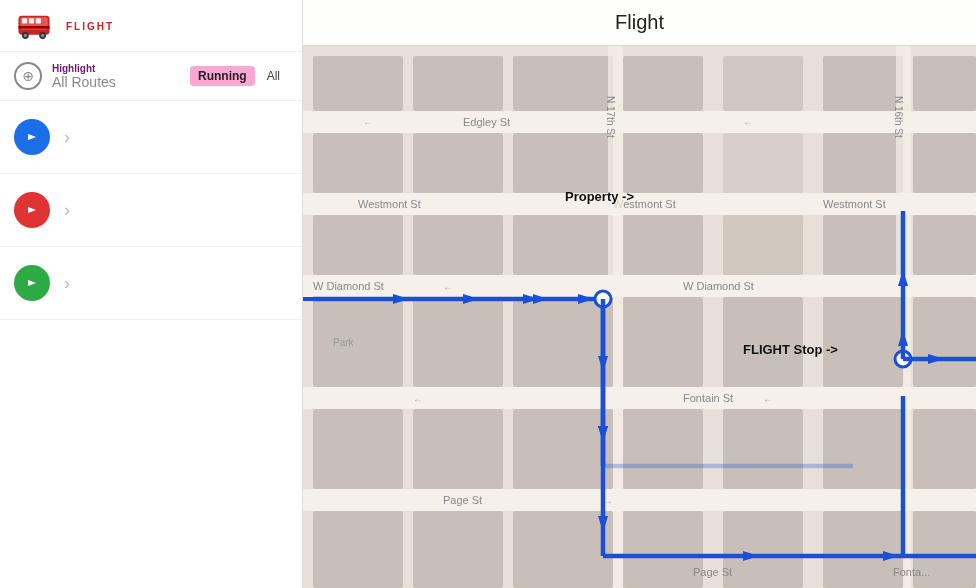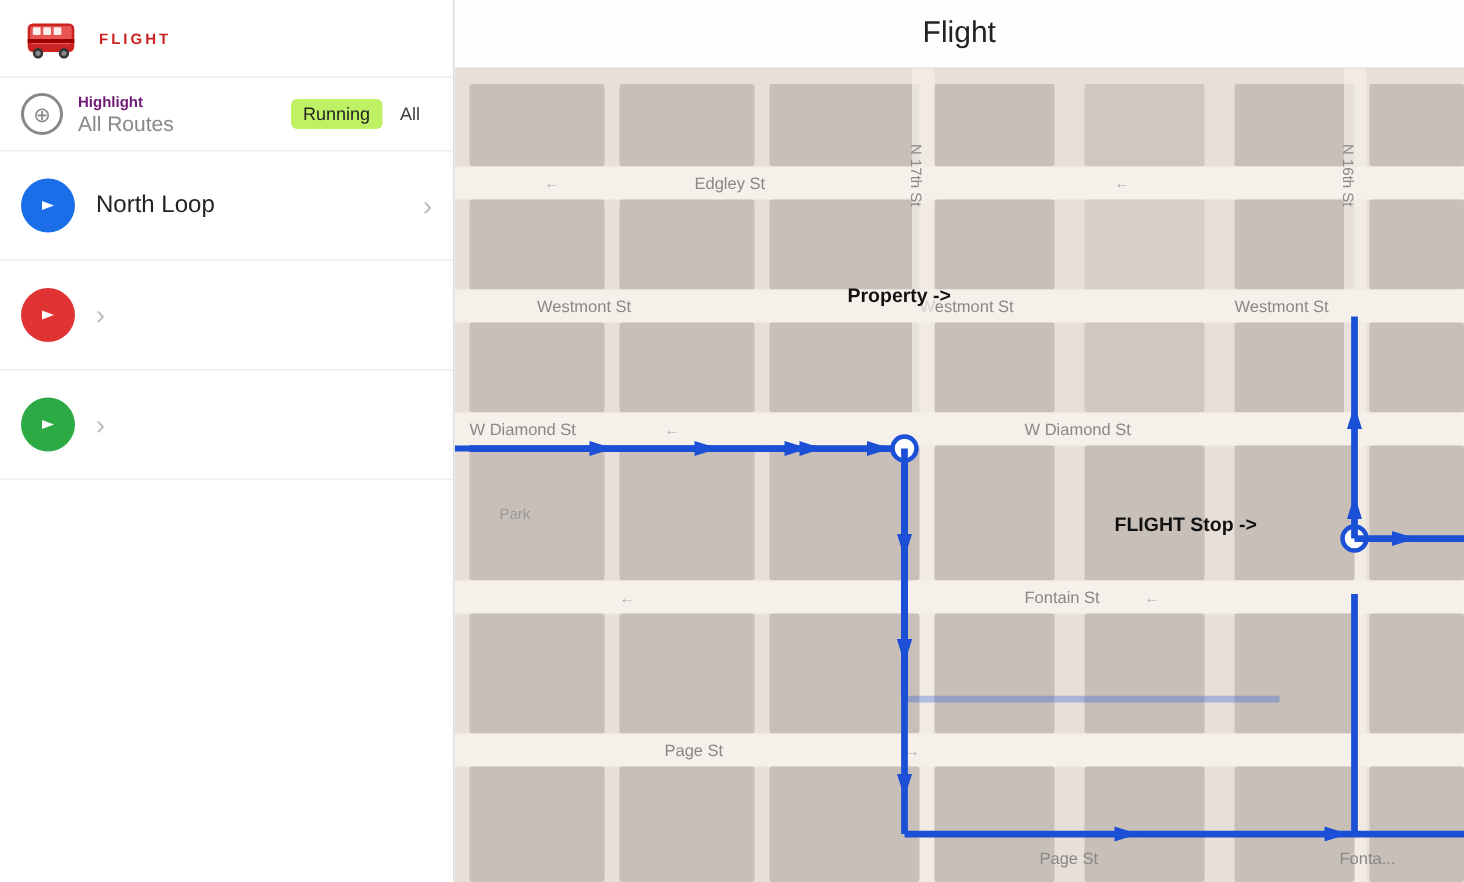--- a/index.html
+++ b/index.html
@@ -102,8 +102,8 @@
     }
 
     .toggle-btn.active {
-      background: #bef264;
-      font-weight: 400;
+      background: #f9a8d4;
+      font-weight: 700;
       color: #222;
     }
 

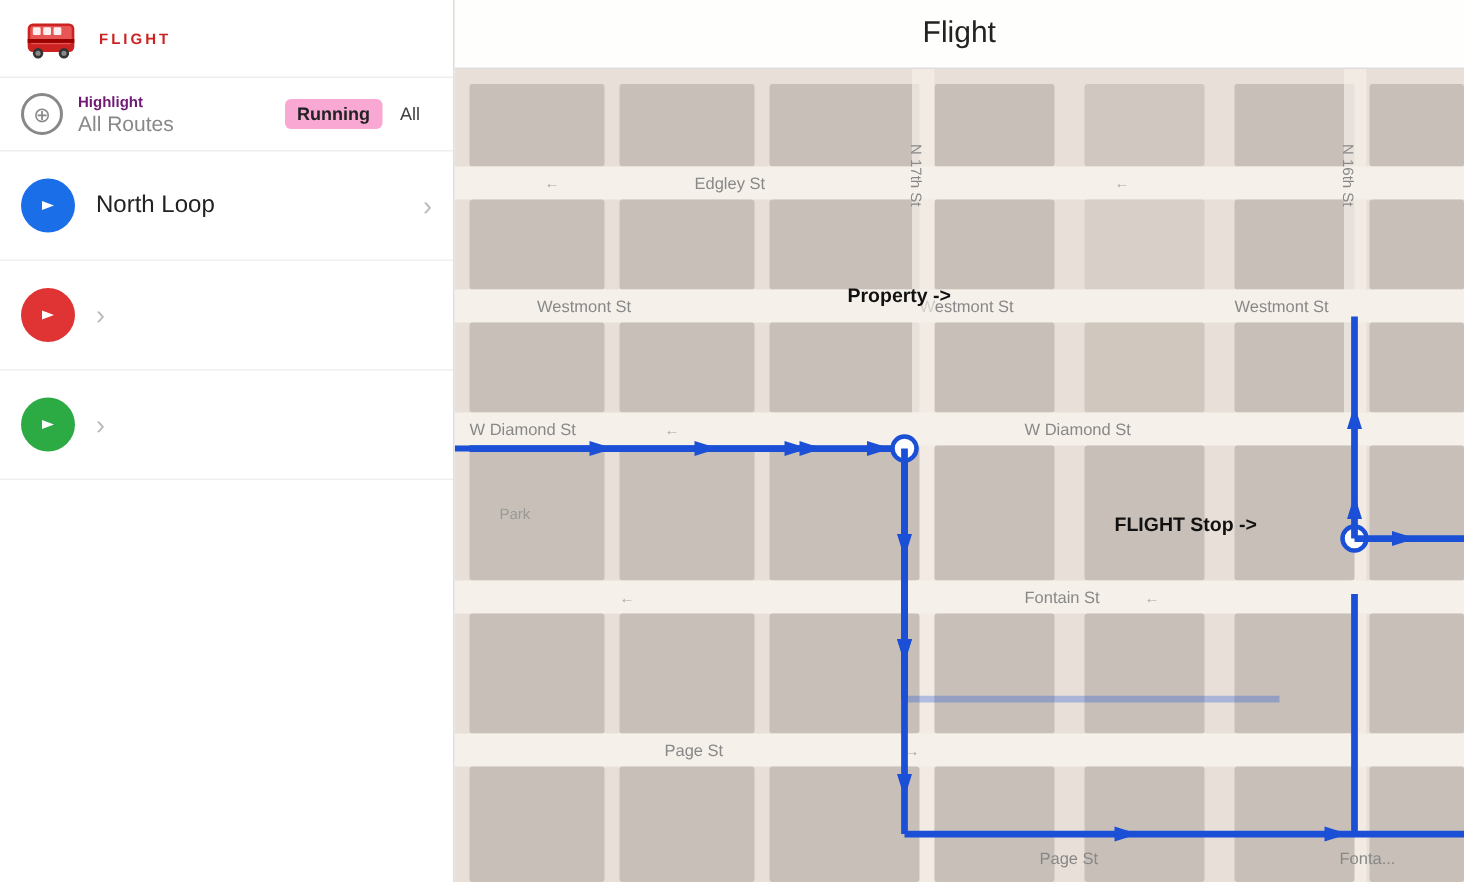--- a/index.html
+++ b/index.html
@@ -237,7 +237,6 @@
           <polygon points="6,7 14,10 6,13" fill="white"></polygon>
         </svg>
       </div>
-      <span class="route-name">North Loop</span>
       <span class="route-chevron">›</span>
     </div>
 

